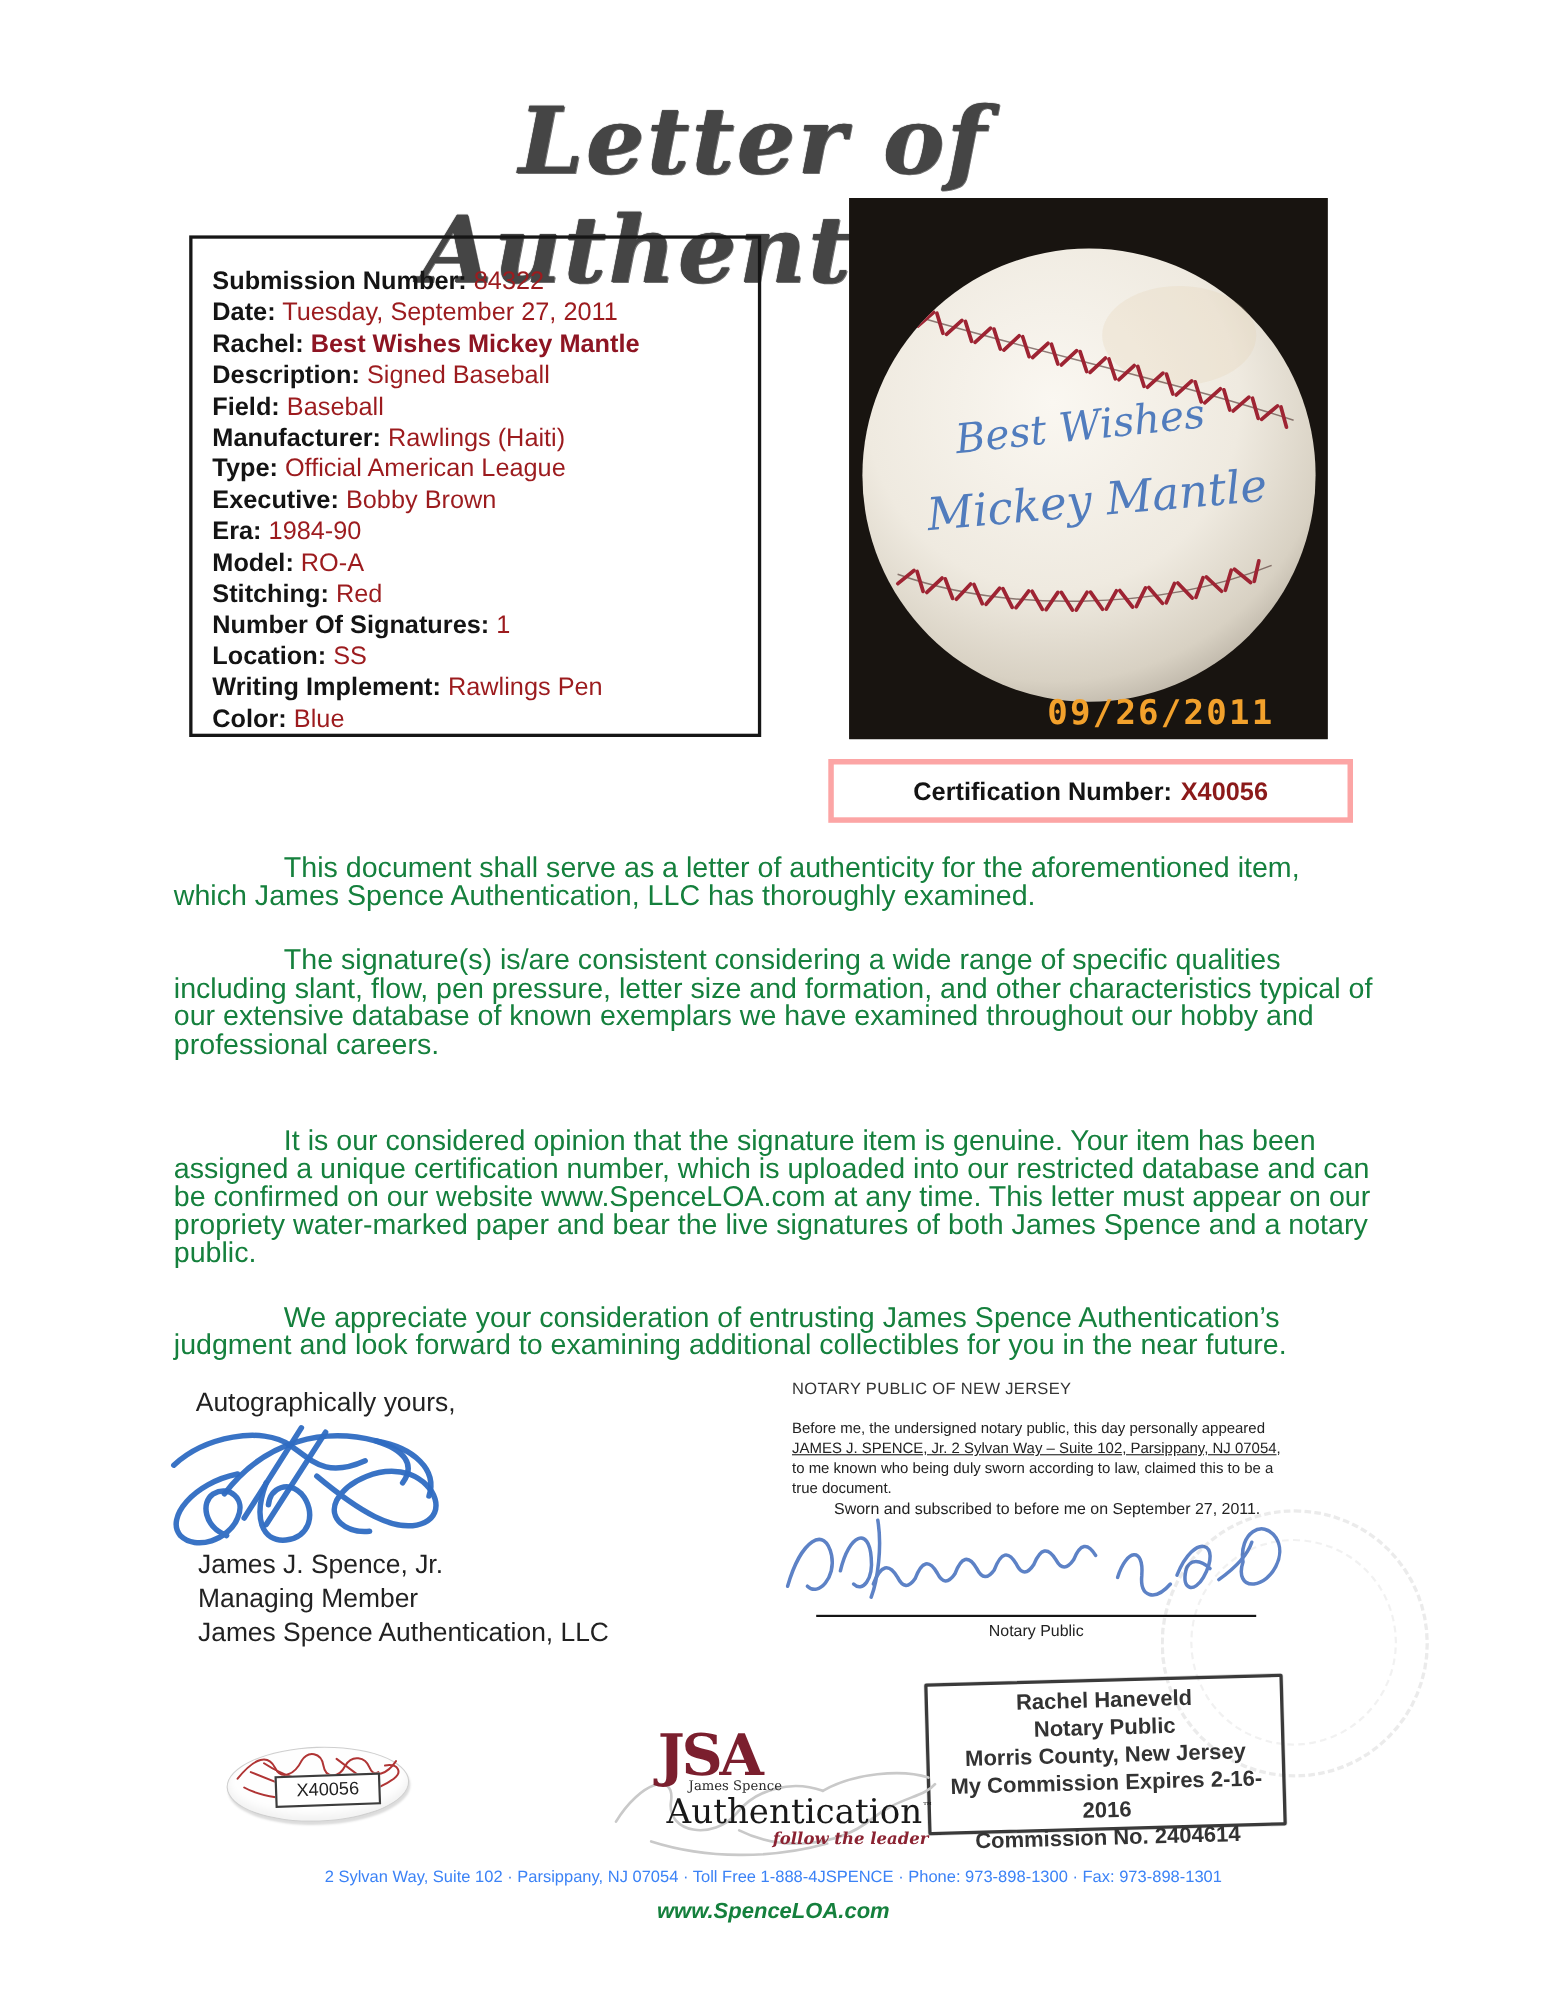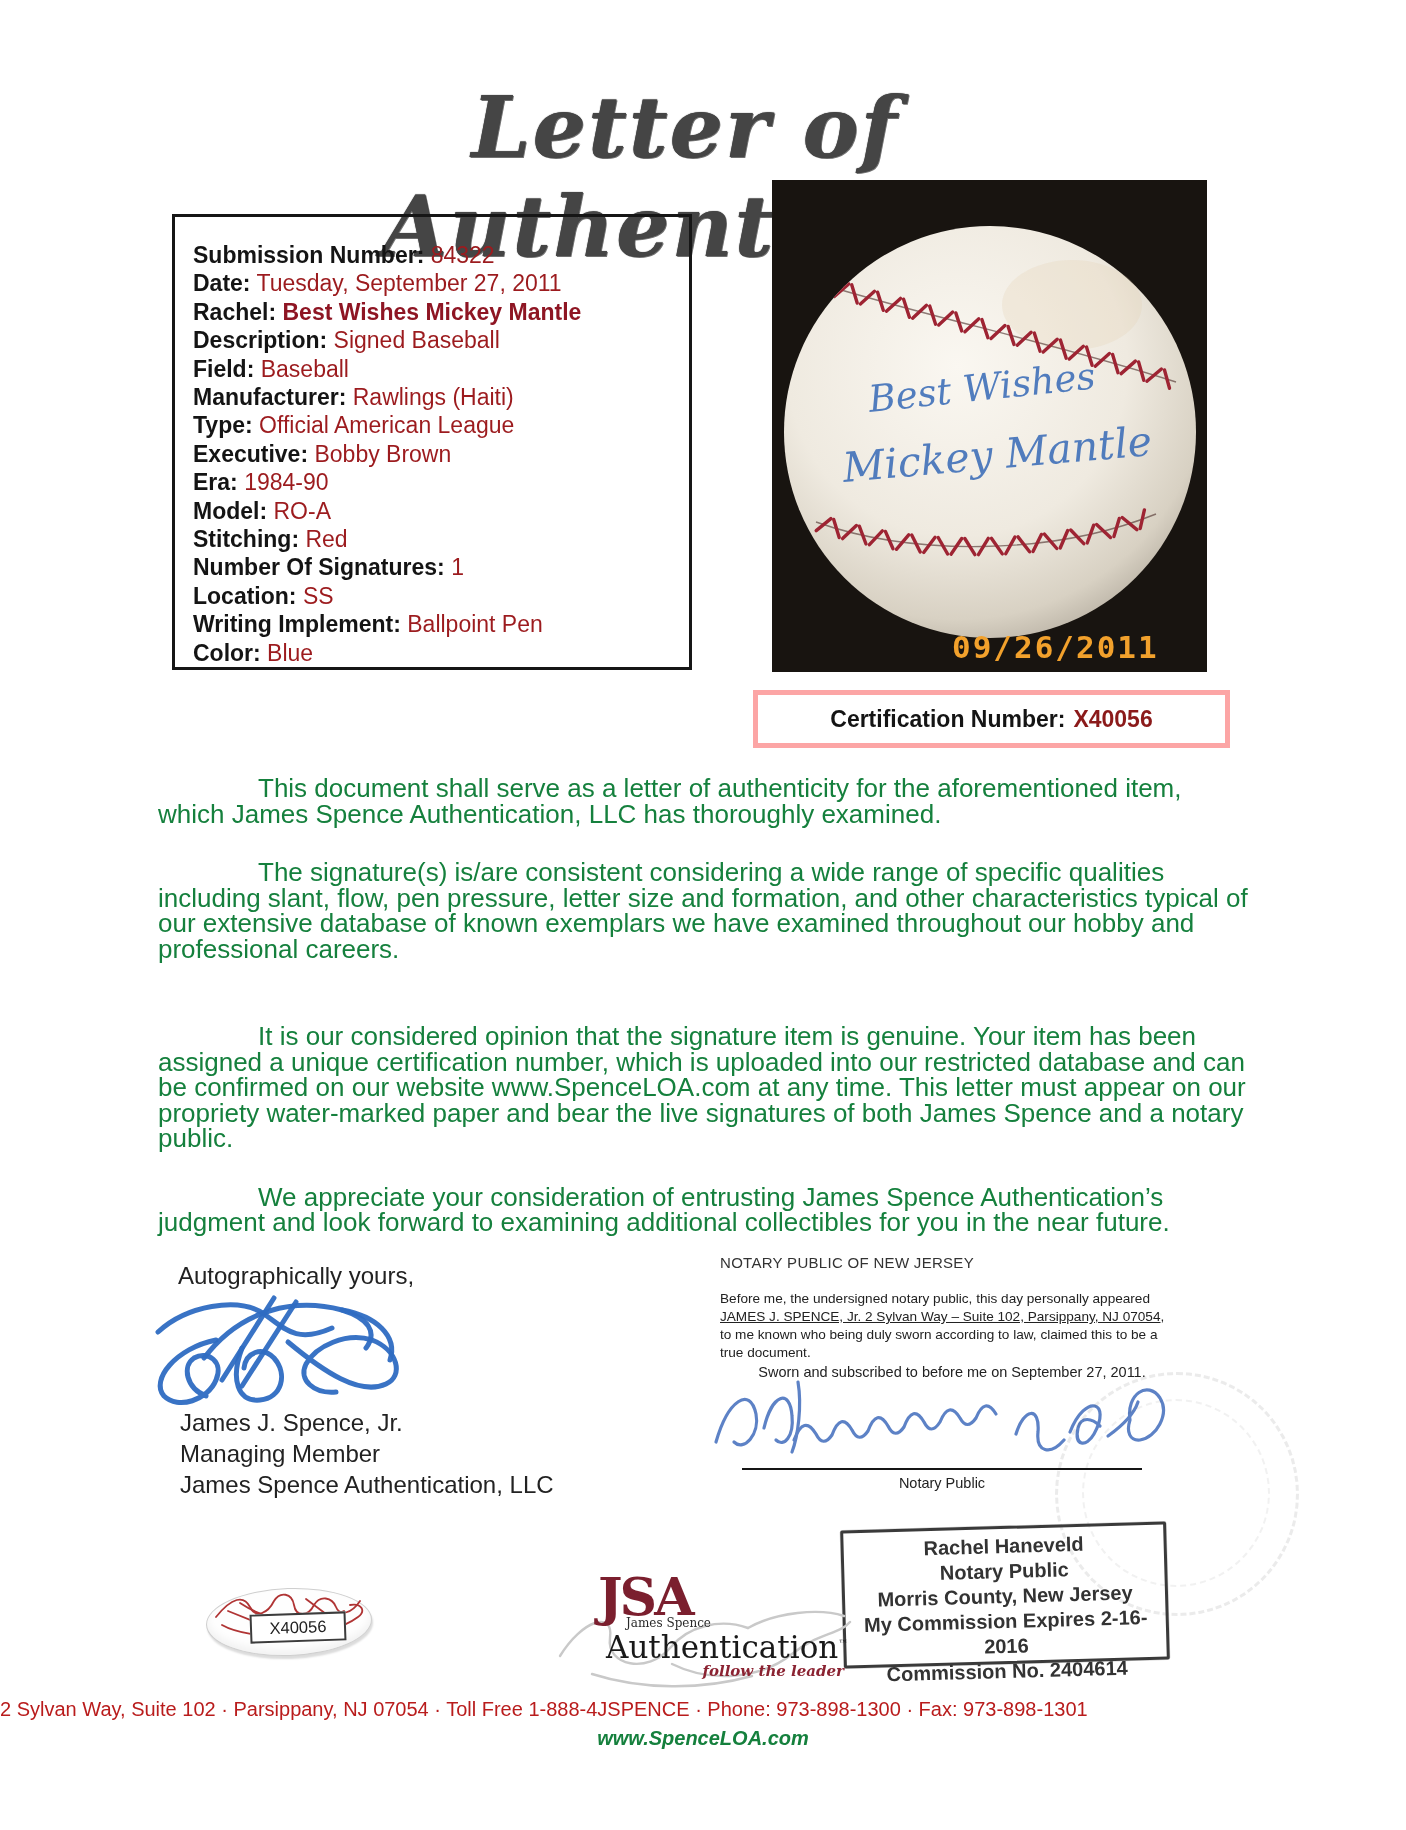--- a/index.html
+++ b/index.html
@@ -112,7 +112,7 @@
     <div class="detail-row"><span class="detail-label">Stitching:</span> <span class="detail-value">Red</span></div>
     <div class="detail-row"><span class="detail-label">Number Of Signatures:</span> <span class="detail-value">1</span></div>
     <div class="detail-row"><span class="detail-label">Location:</span> <span class="detail-value">SS</span></div>
-    <div class="detail-row"><span class="detail-label">Writing Implement:</span> <span class="detail-value">Ballpoint Pen</span></div>
+    <div class="detail-row"><span class="detail-label">Writing Implement:</span> <span class="detail-value">Rawlings Pen</span></div>
     <div class="detail-row"><span class="detail-label">Color:</span> <span class="detail-value">Blue</span></div>
   </div>
 

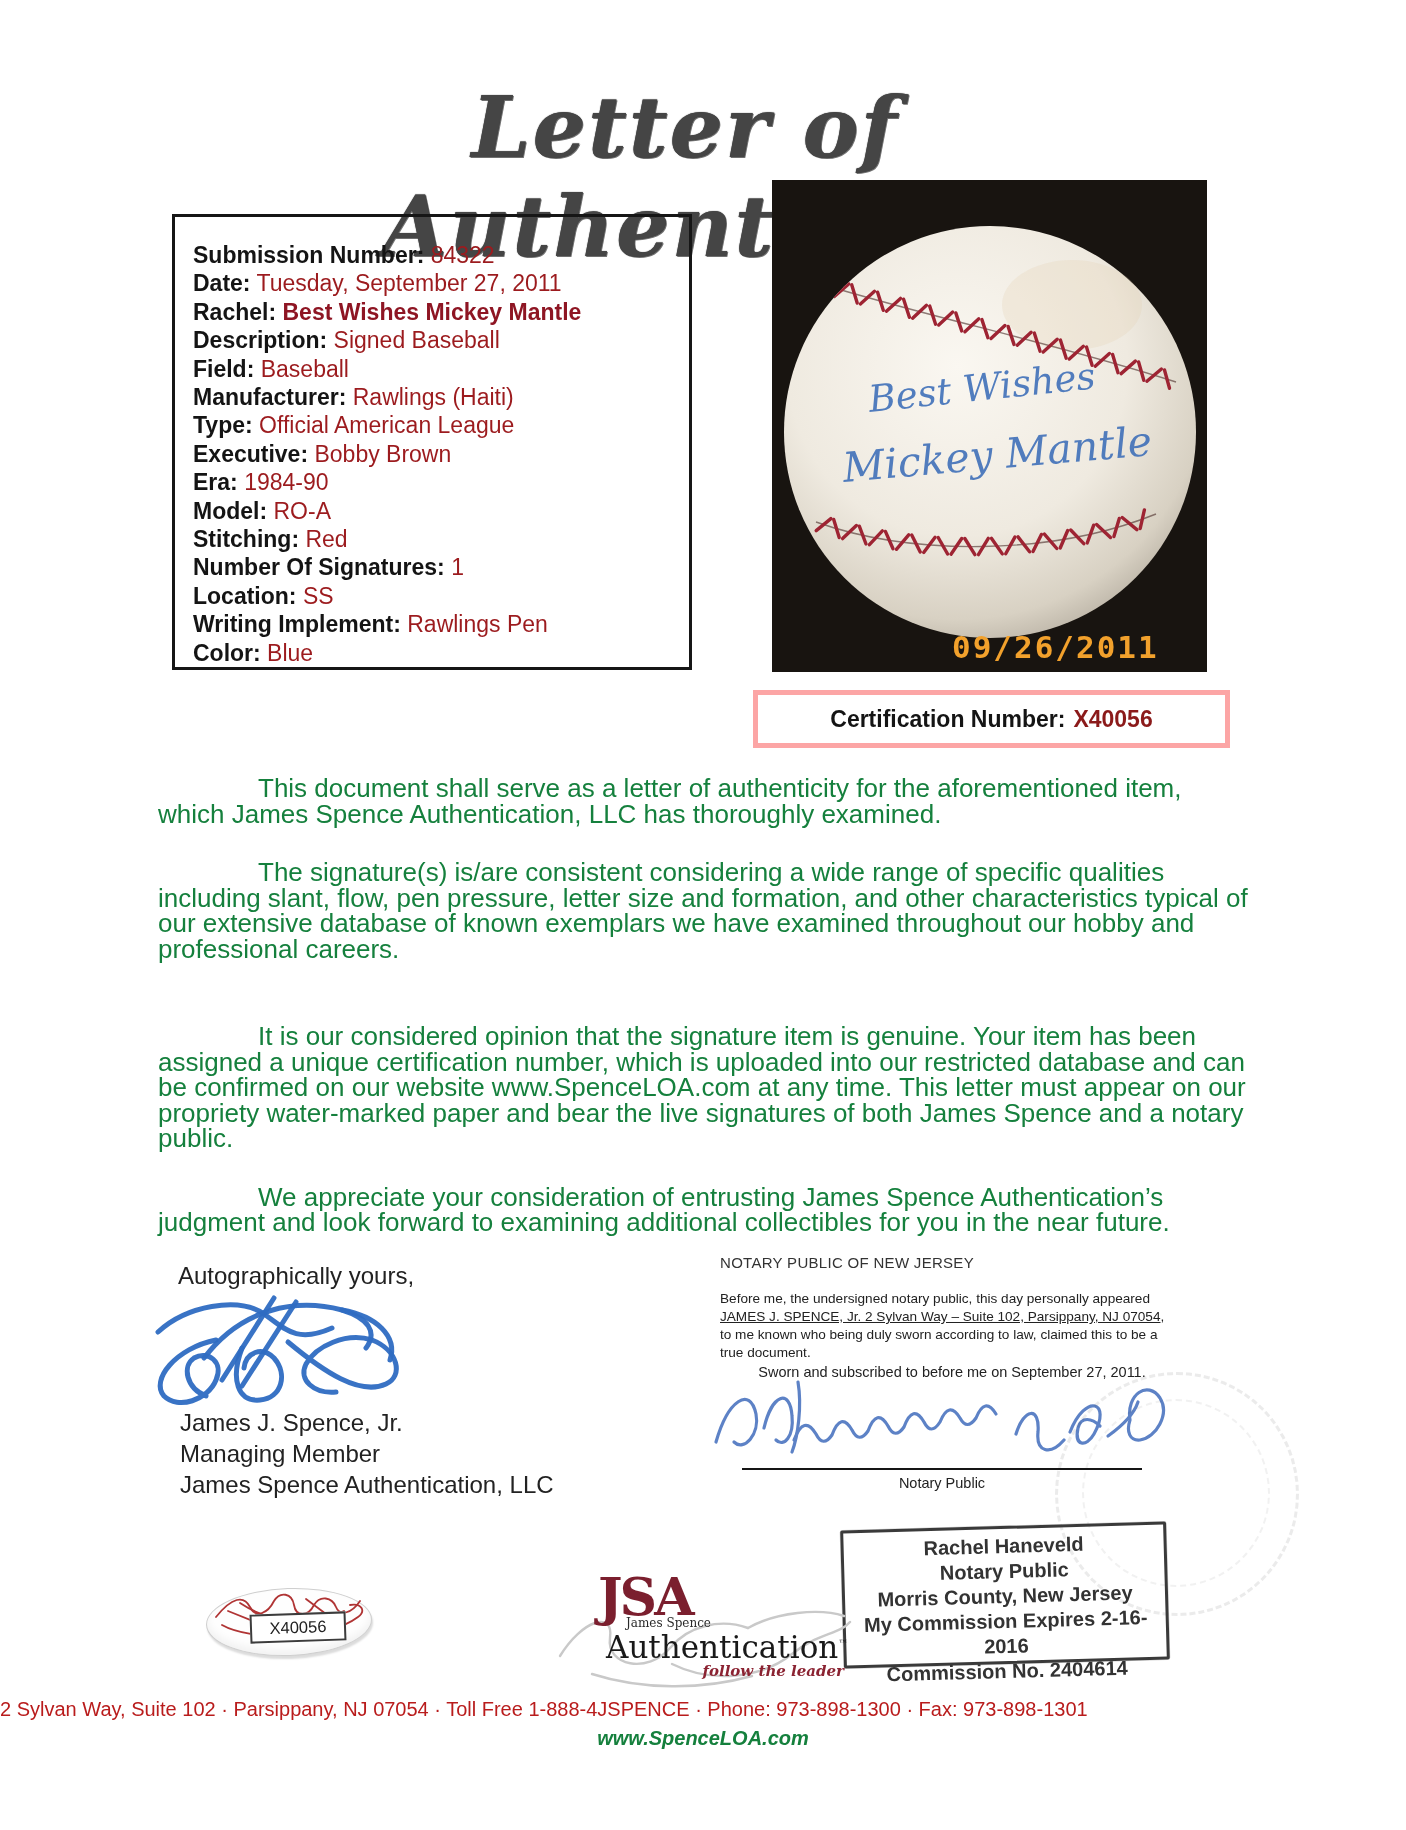--- a/index.html
+++ b/index.html
@@ -82,7 +82,7 @@
     font-family:"DejaVu Serif",serif;font-style:italic;font-weight:bold;font-size:15px;color:#8b2332;}
 
   
-  .footer-address{position:absolute;left:0;top:1698px;width:100%;font-size:20px;color:#b91c1c;}
+  .footer-address{position:absolute;left:0;top:1698px;width:100%;text-align:center;font-size:15px;color:#3b82f6;}
   .footer-site{position:absolute;left:0;top:1727px;width:100%;text-align:center;font-size:20px;
     font-style:italic;font-weight:bold;color:#15803d;}
 

